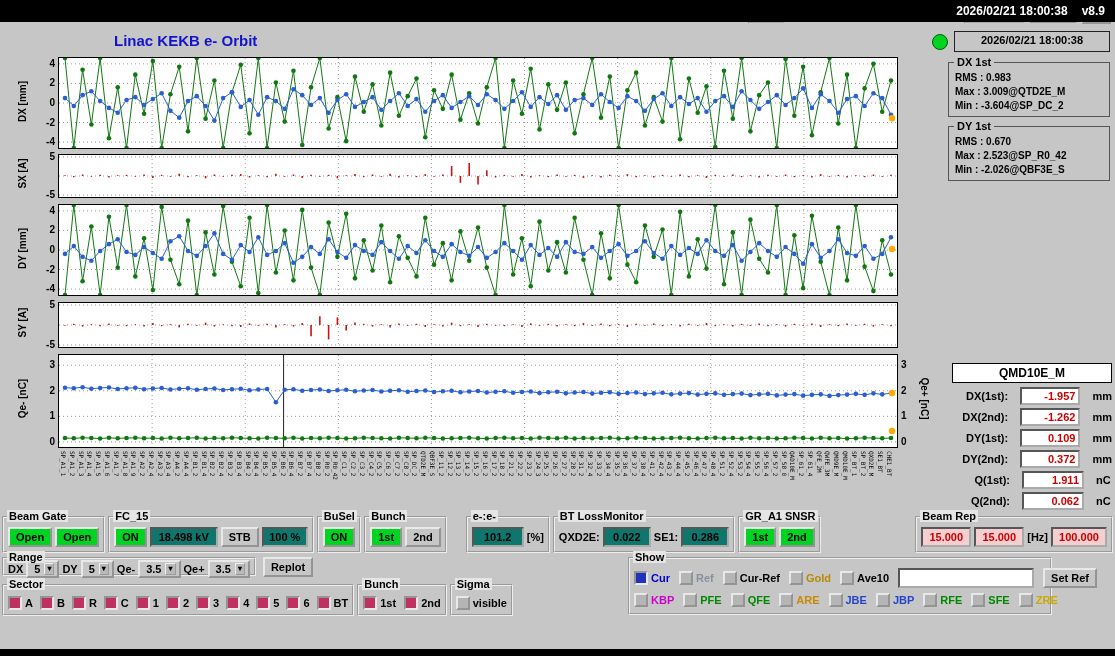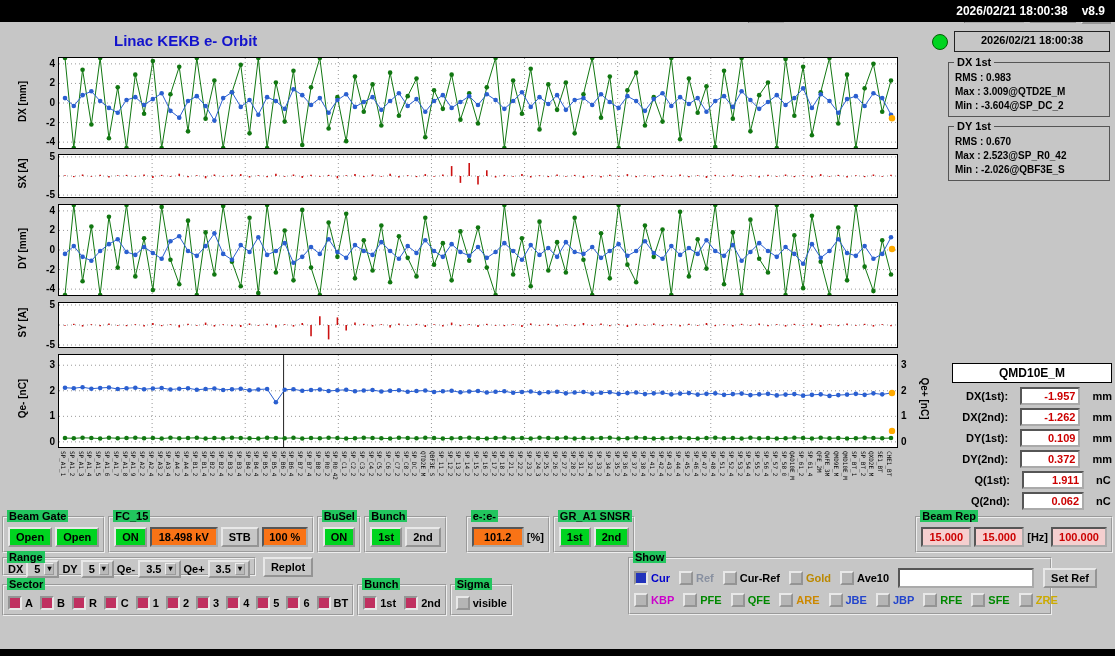--- a/index.html
+++ b/index.html
@@ -56,7 +56,7 @@
   #row3{top:584px;left:2px;height:32px;}
   #row4{top:621px;left:0;right:0;height:26px;display:flex;align-items:center;padding:0 4px;box-sizing:border-box;}
   .group{position:relative;border:2px groove #eee;padding:7px 4px 2px 4px;display:flex;align-items:center;gap:3px;background:#c6c6c6;}
-  .glabel{position:absolute;top:-8px;left:3px;background:#22c55e;font:bold 11px "Liberation Sans",sans-serif;
+  .glabel{position:absolute;top:-8px;left:3px;background:#e5e5e5;font:bold 11px "Liberation Sans",sans-serif;
           padding:0 2px;white-space:nowrap;}
   .btn{border:2px outset #e8e8e8;background:#c6c6c6;font:bold 11px "Liberation Sans",sans-serif;
        padding:2px 6px;white-space:nowrap;cursor:default;}

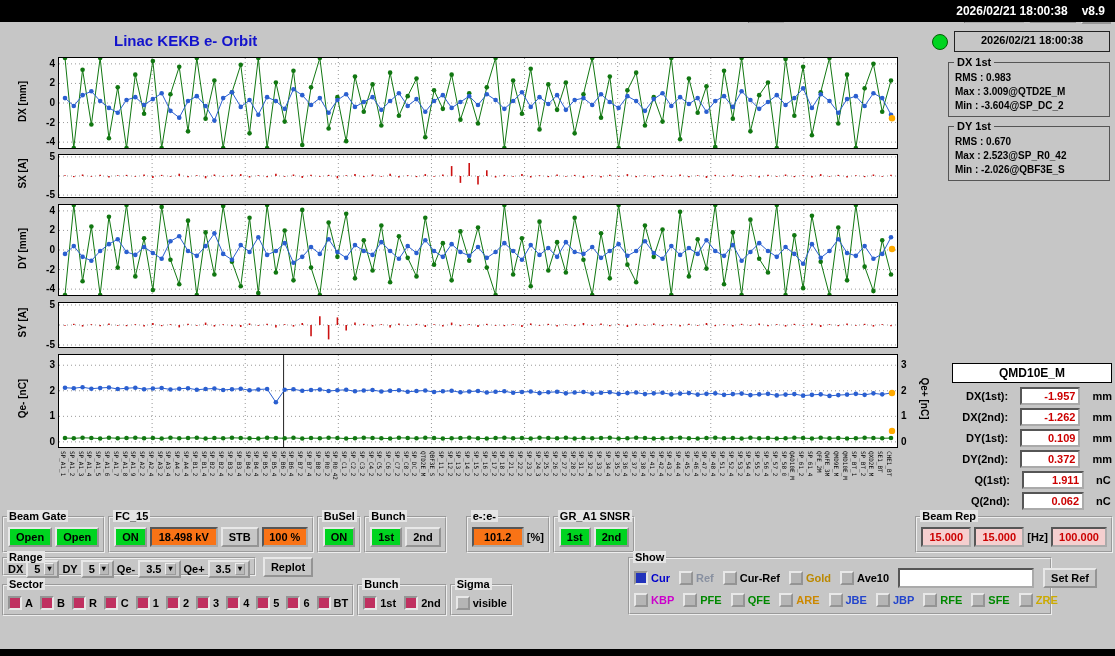--- a/index.html
+++ b/index.html
@@ -1149,6 +1149,13 @@
       <span class="lbl">[%]</span>
     </div>
     <div class="group">
+      <span class="glabel">BT LossMonitor</span>
+      <span class="lbl">QXD2E:</span>
+      <span class="fld" style="width:38px">0.022</span>
+      <span class="lbl">SE1:</span>
+      <span class="fld" style="width:38px">0.286</span>
+    </div>
+    <div class="group">
       <span class="glabel">GR_A1 SNSR</span>
       <span class="btn green">1st</span>
       <span class="btn green">2nd</span>

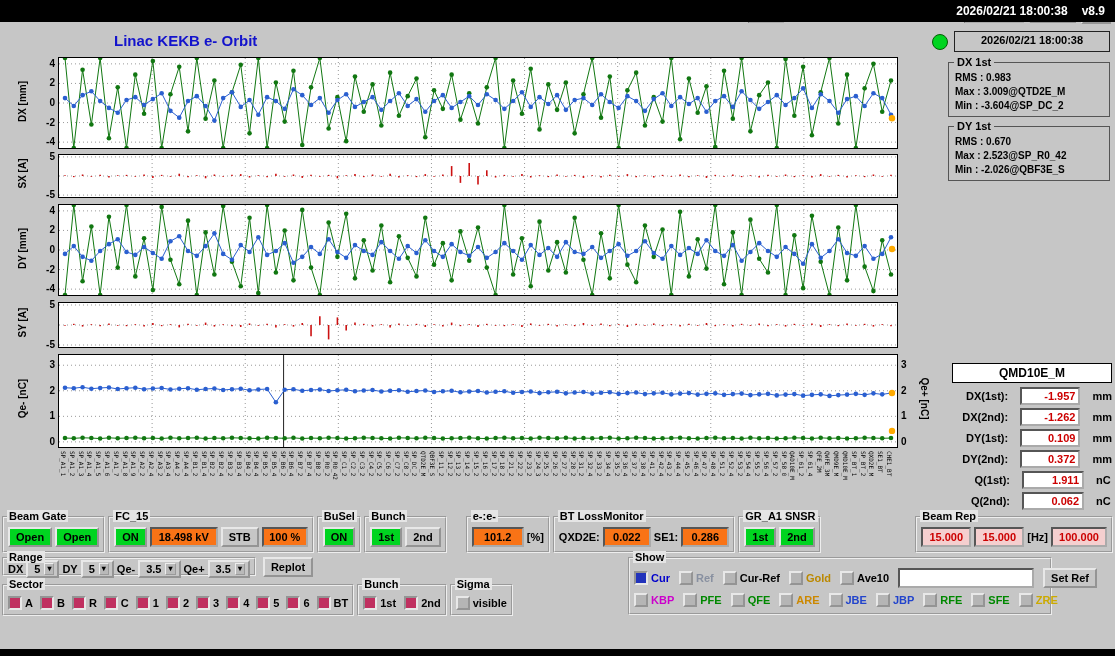--- a/index.html
+++ b/index.html
@@ -61,7 +61,7 @@
   .btn{border:2px outset #e8e8e8;background:#c6c6c6;font:bold 11px "Liberation Sans",sans-serif;
        padding:2px 6px;white-space:nowrap;cursor:default;}
   .btn.green{background:#00d420;}
-  .fld{background:#f97316;border:2px inset #aaa;font:bold 11px "Liberation Sans",sans-serif;
+  .fld{background:#0f766e;border:2px inset #aaa;font:bold 11px "Liberation Sans",sans-serif;
        padding:2px 3px;white-space:nowrap;text-align:center;}
   .fld.pink{background:#f5cfcf;color:#cc0000;}
   .lbl{font:bold 11px "Liberation Sans",sans-serif;white-space:nowrap;}

